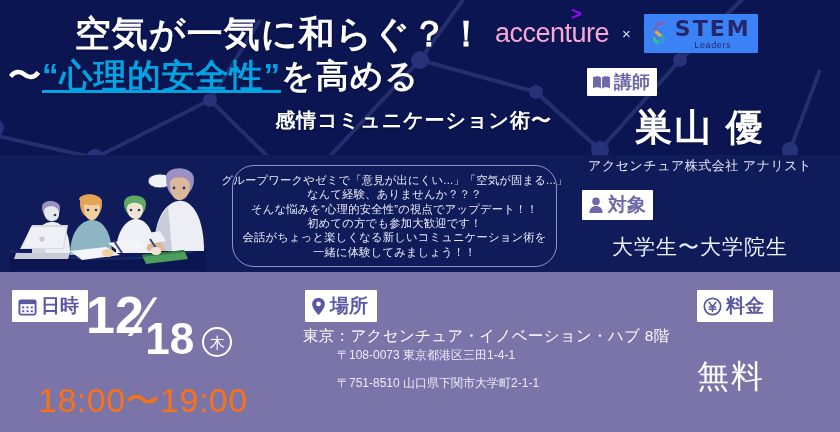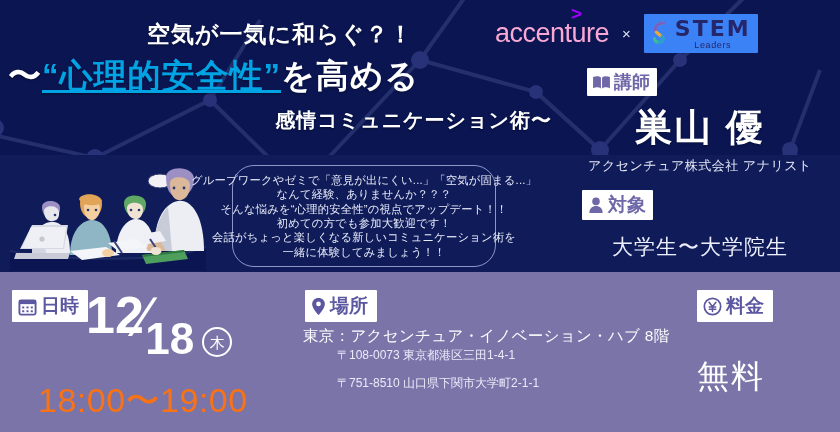--- a/index.html
+++ b/index.html
@@ -38,7 +38,7 @@
     text-shadow:0 1px 2px rgba(0,0,0,.35);
     white-space:nowrap;
   }
-  .t1{ font-size:23px; line-height:40px; }
+  .t1{ font-size:36px; line-height:40px; }
   .t2{ font-size:33px; line-height:44px; text-align:left; padding-left:8px;}
   .t3{ font-size:20px; line-height:44px; text-align:right; padding-right:8px;}
   .hl{

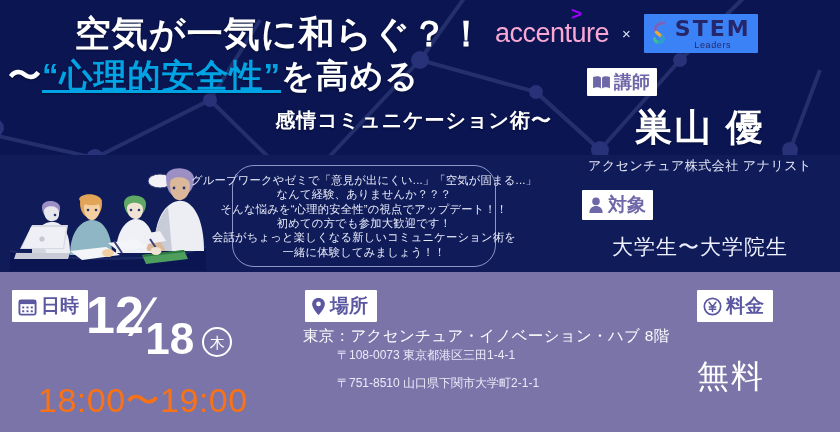--- a/index.html
+++ b/index.html
@@ -107,7 +107,7 @@
 
   
   .desc{
-    position:absolute; left:232px; top:165px; width:264px; height:102px;
+    position:absolute; left:232px; top:165px; width:325px; height:102px;
     border:1.6px solid #8f97c9; border-radius:22px;
     z-index:6; display:flex; flex-direction:column;
     align-items:center; justify-content:center;

